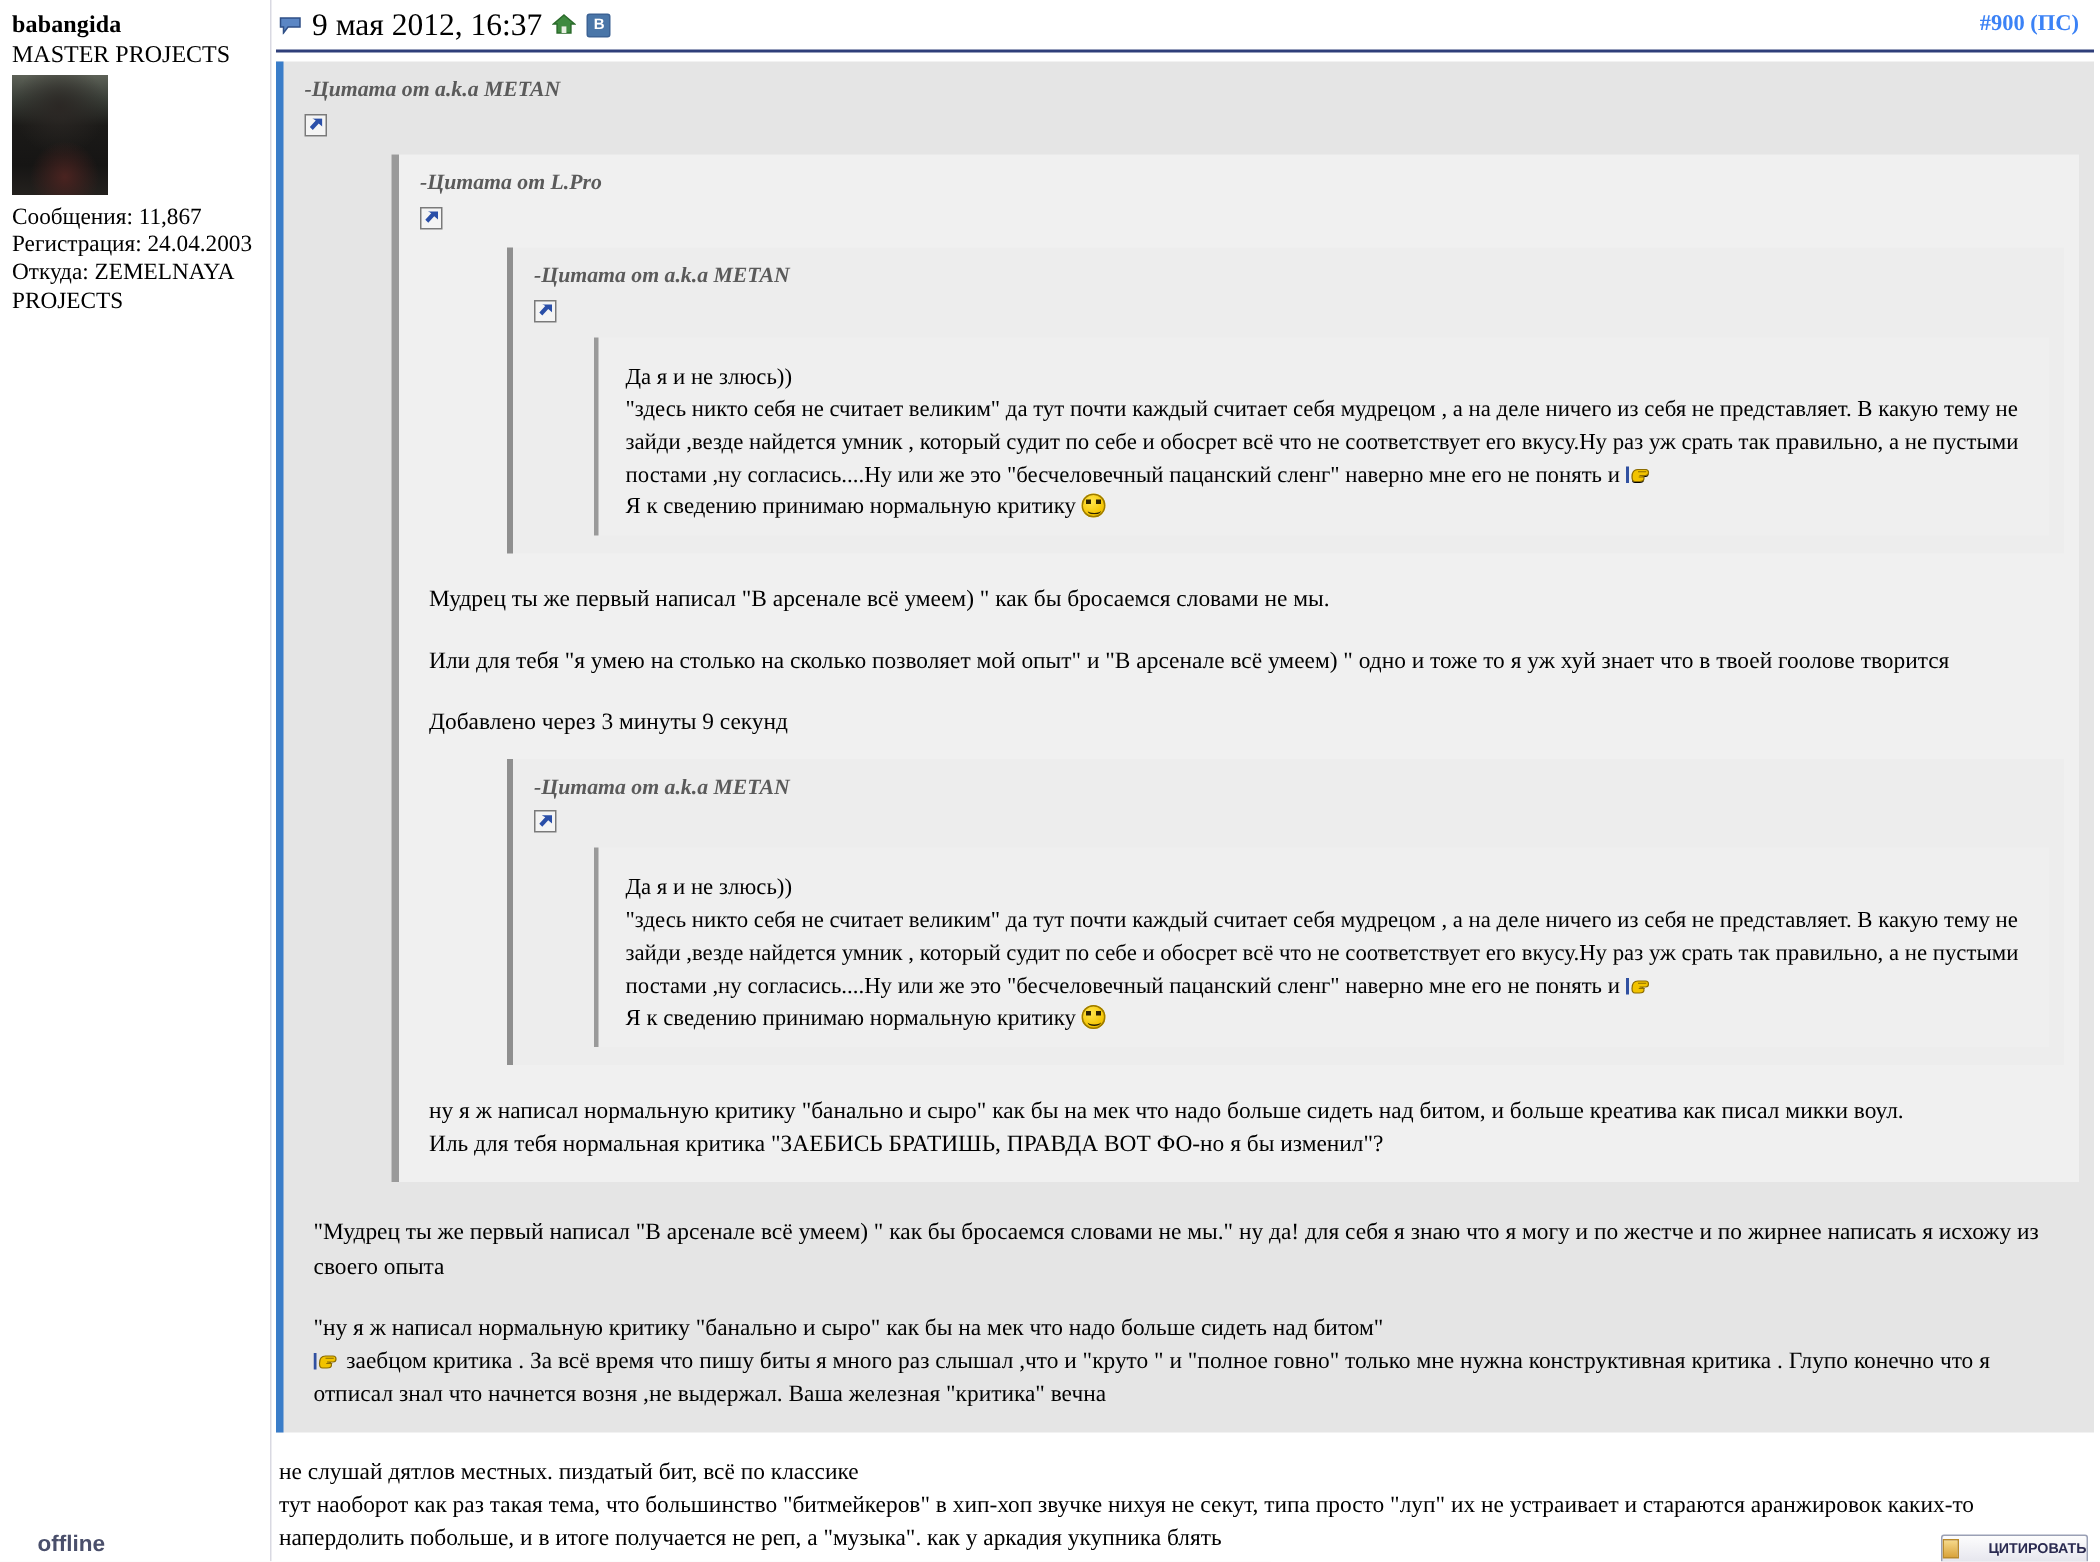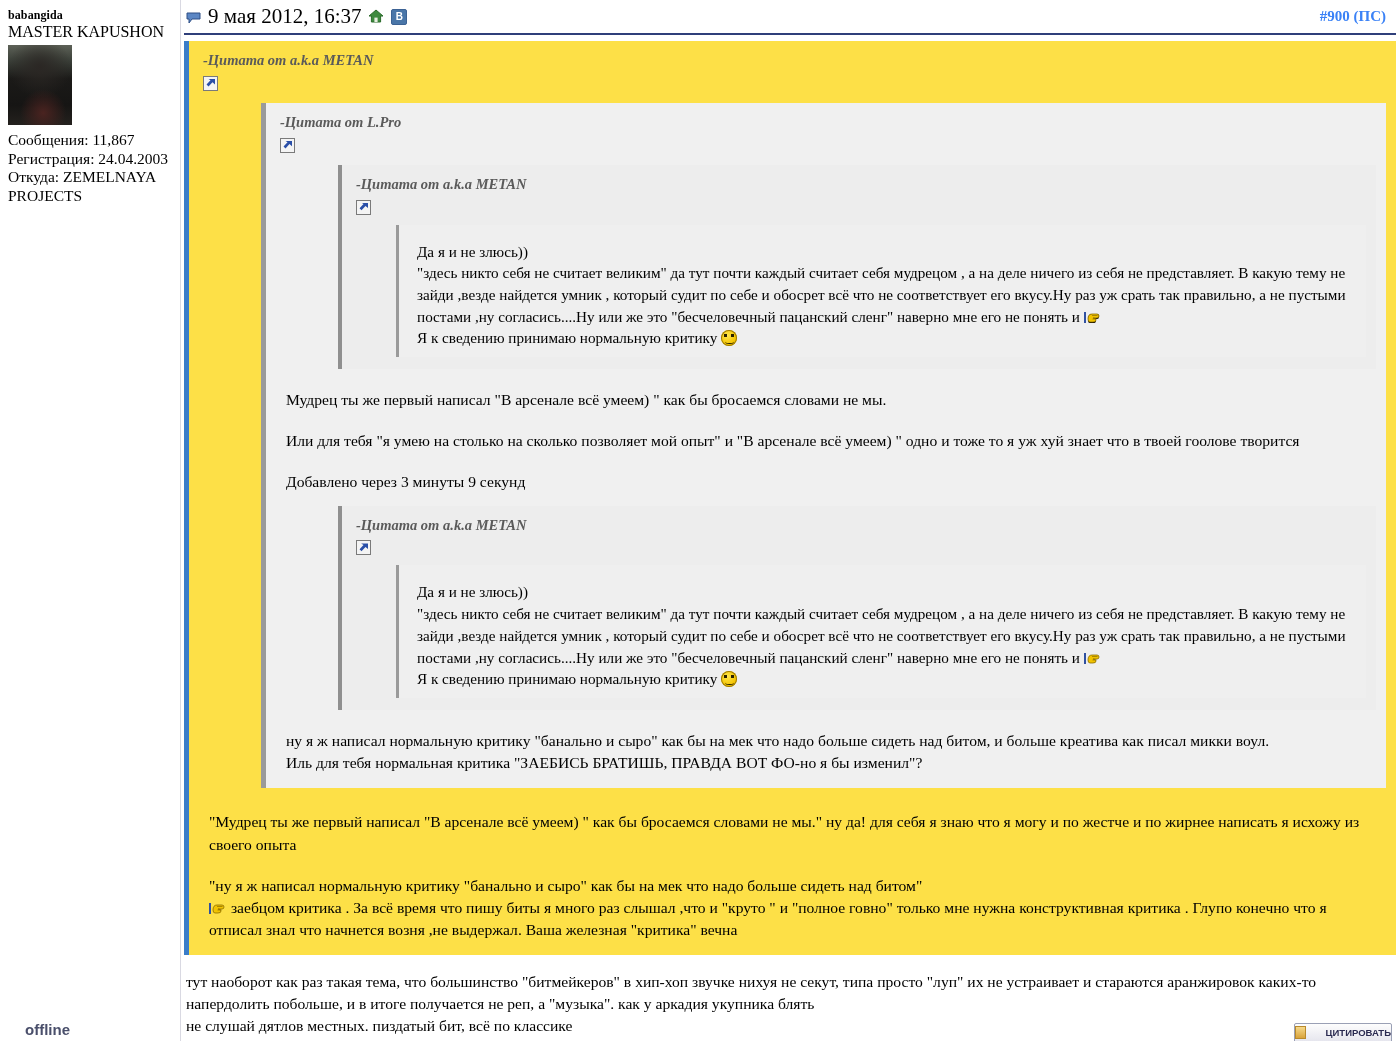--- a/index.html
+++ b/index.html
@@ -35,7 +35,7 @@
   }
   .username {
     font-weight: bold;
-    font-size: 12px;
+    font-size: 16px;
     letter-spacing: .1px;
   }
   .usertitle {

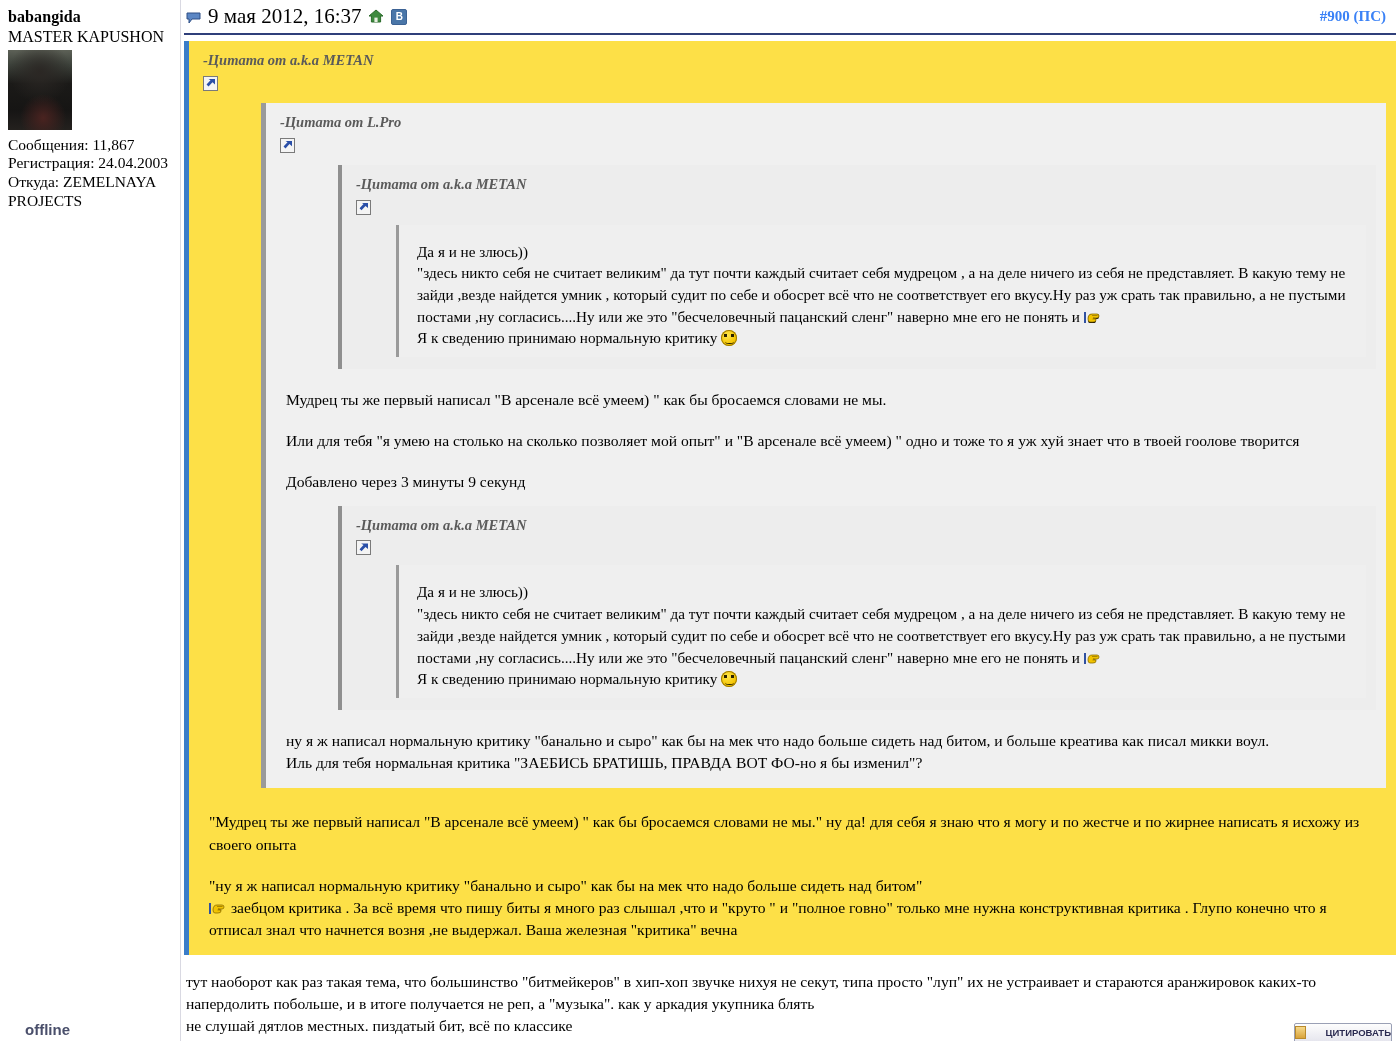--- a/index.html
+++ b/index.html
@@ -253,7 +253,7 @@
 
     <div class="userbox">
       <div class="username">babangida</div>
-      <div class="usertitle">MASTER KAPUSHON</div>
+      <div class="usertitle">MASTER PROJECTS</div>
       <div class="avatar"></div>
       <div class="userstats">
         <div>Сообщения: 11,867</div>

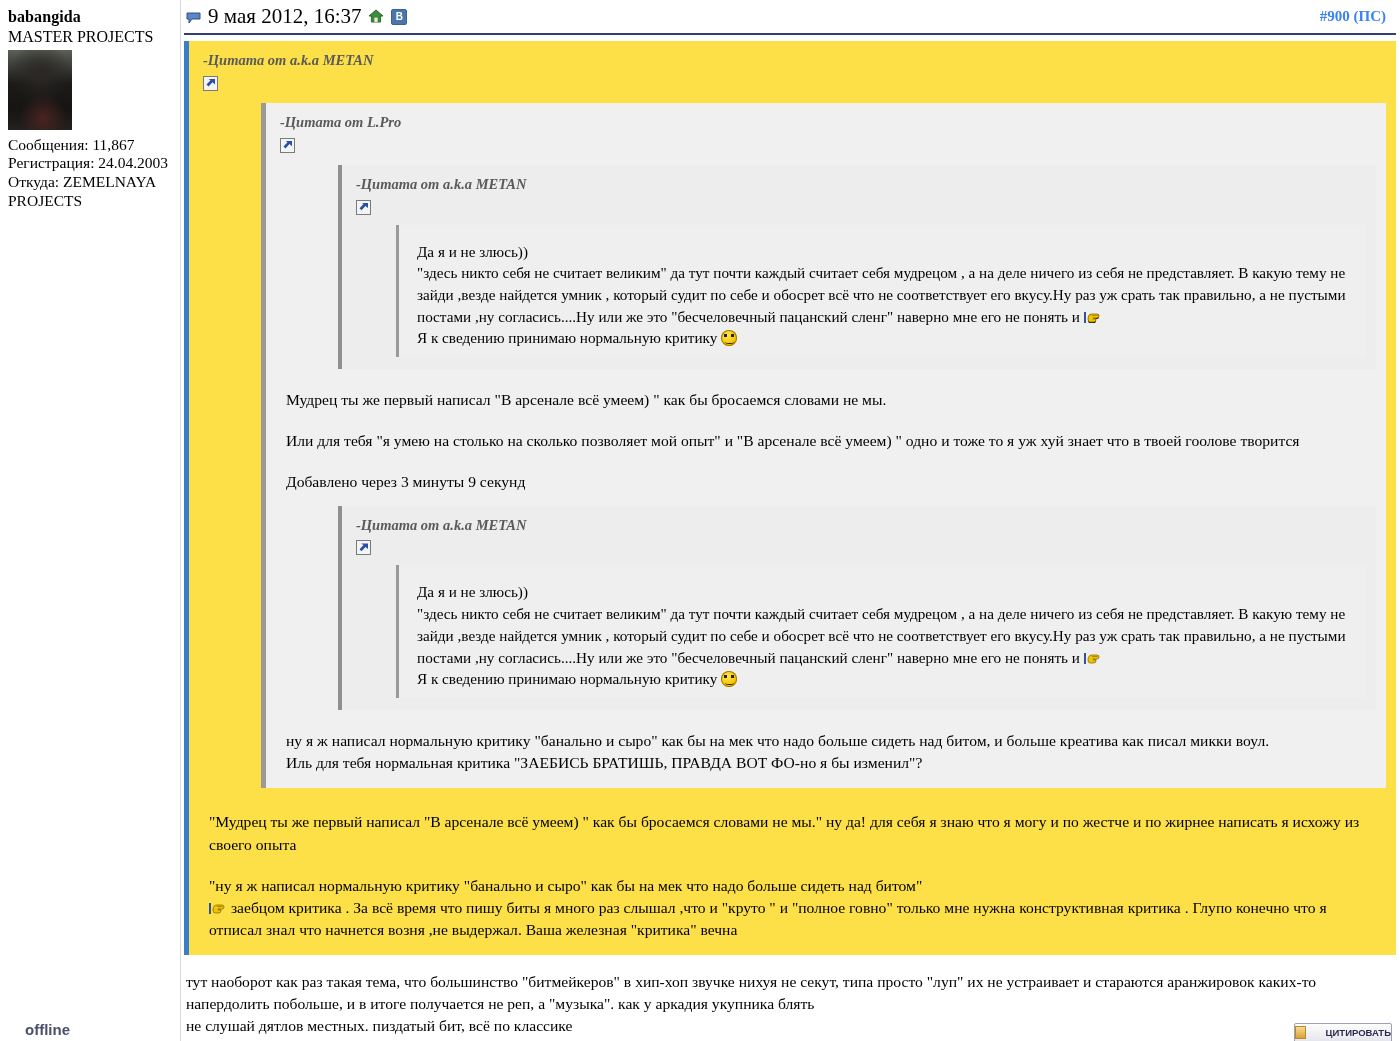--- a/index.html
+++ b/index.html
@@ -163,7 +163,7 @@
   }
   .quote-l1 {
     border-left: 5px solid #3a7dc9;
-    background: #fde047;
+    background: #e5e5e5;
     margin: 6px 4px 0 4px;
     padding: 10px 10px 14px 14px;
   }

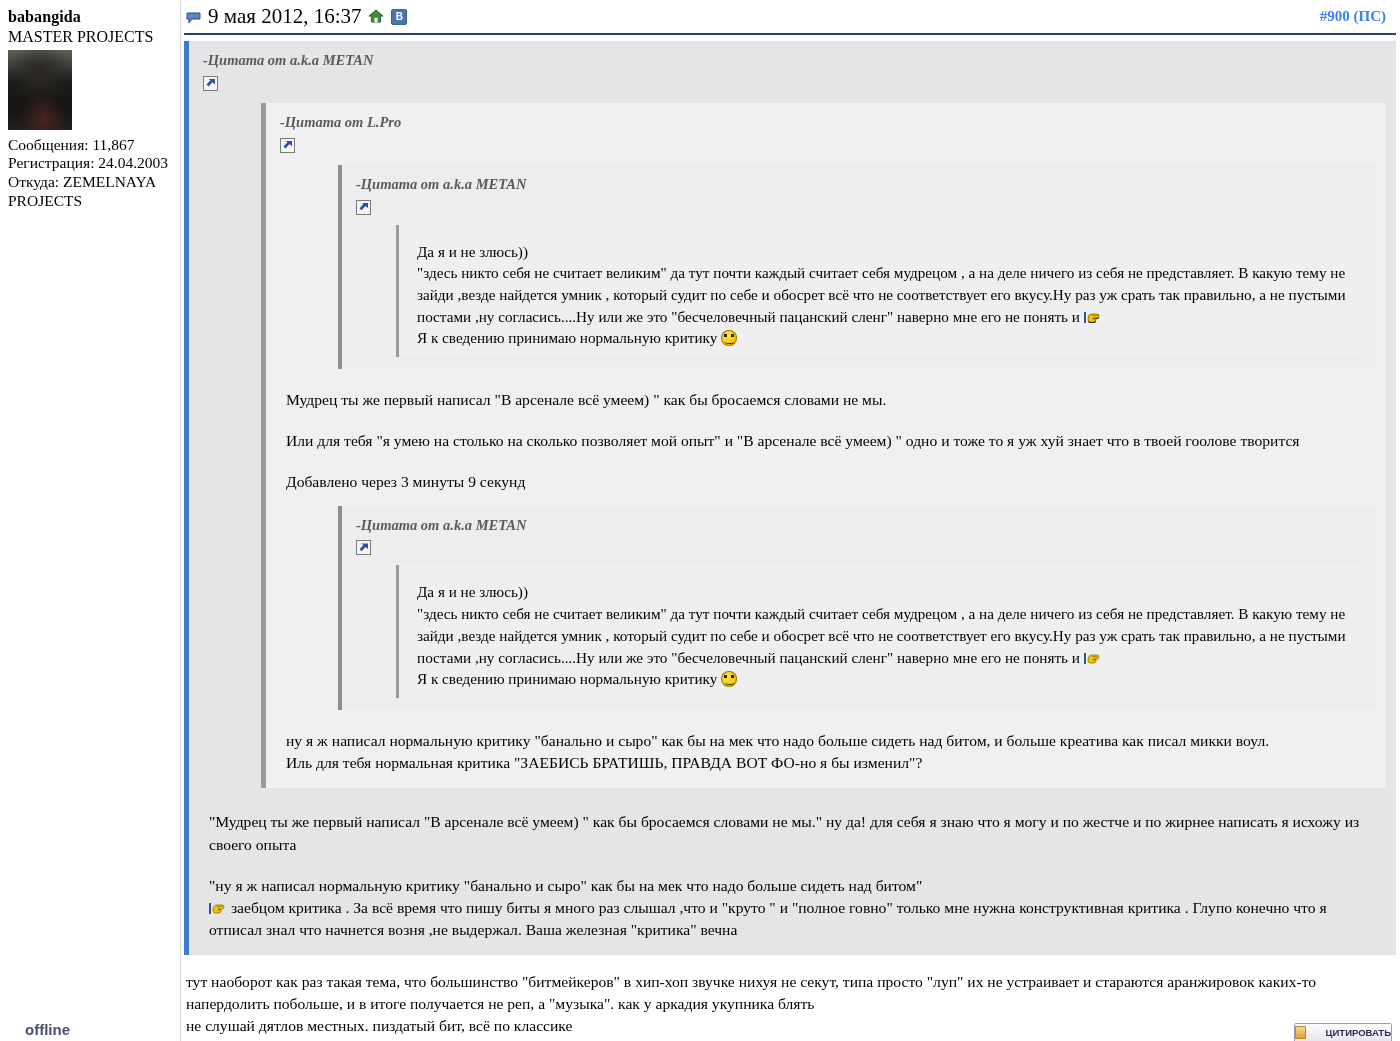--- a/index.html
+++ b/index.html
@@ -387,8 +387,8 @@
 
       <div class="body-text">
         <div class="gap-sm"></div>
+        <p>не слушай дятлов местных. пиздатый бит, всё по классике</p>
         <p>тут наоборот как раз такая тема, что большинство "битмейкеров" в хип-хоп звучке нихуя не секут, типа просто "луп" их не устраивает и стараются аранжировок каких-то напердолить побольше, и в итоге получается не реп, а "музыка". как у аркадия укупника блять</p>
-        <p>не слушай дятлов местных. пиздатый бит, всё по классике</p>
       </div>
 
       <div class="post-foot-rule"></div>

